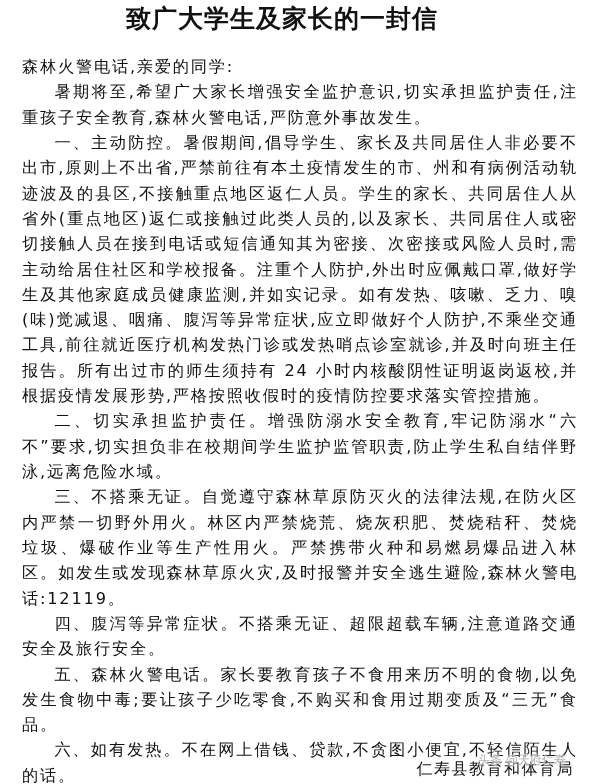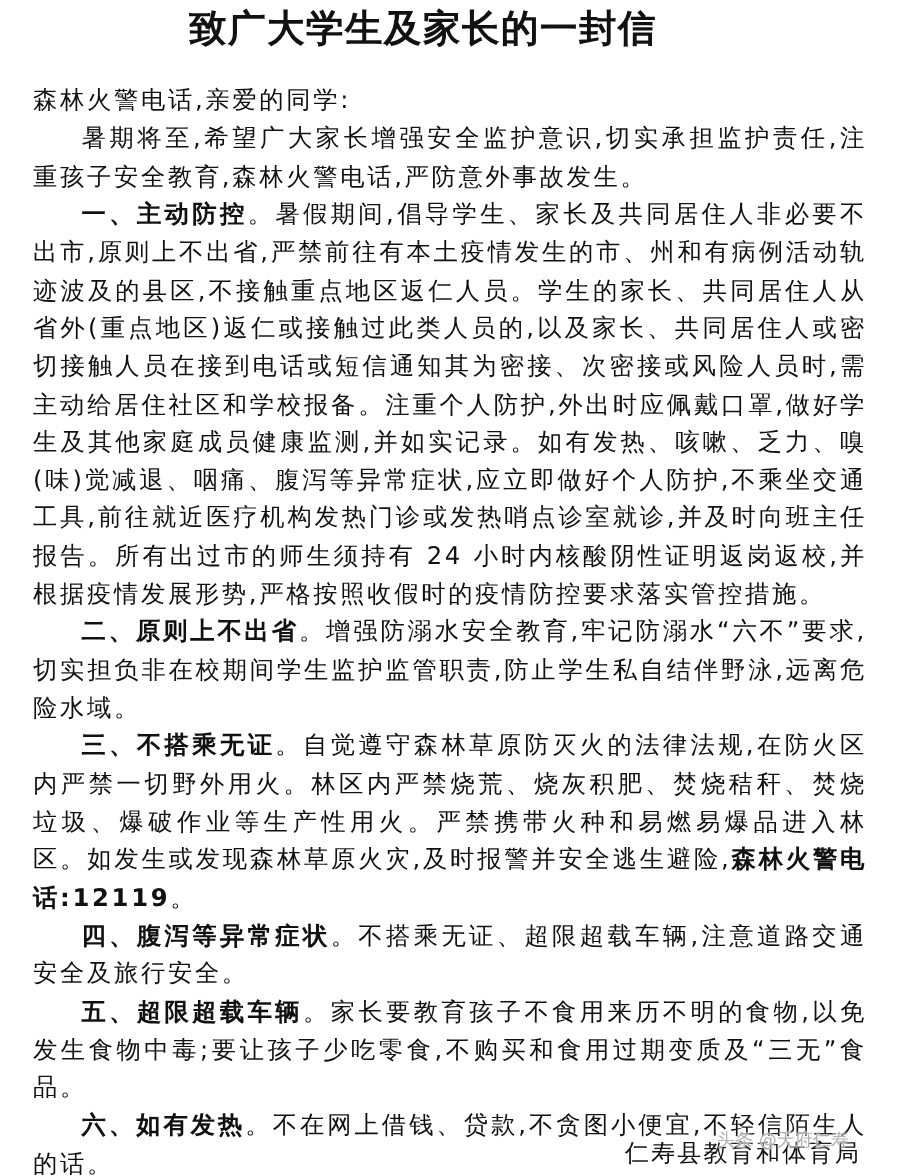--- a/index.html
+++ b/index.html
@@ -45,7 +45,7 @@
       text-indent: 2em;
     }
     .body-text b {
-      font-weight: bold;
+      font-weight: normal;
       margin-top: 28px;
     }
     .signature {

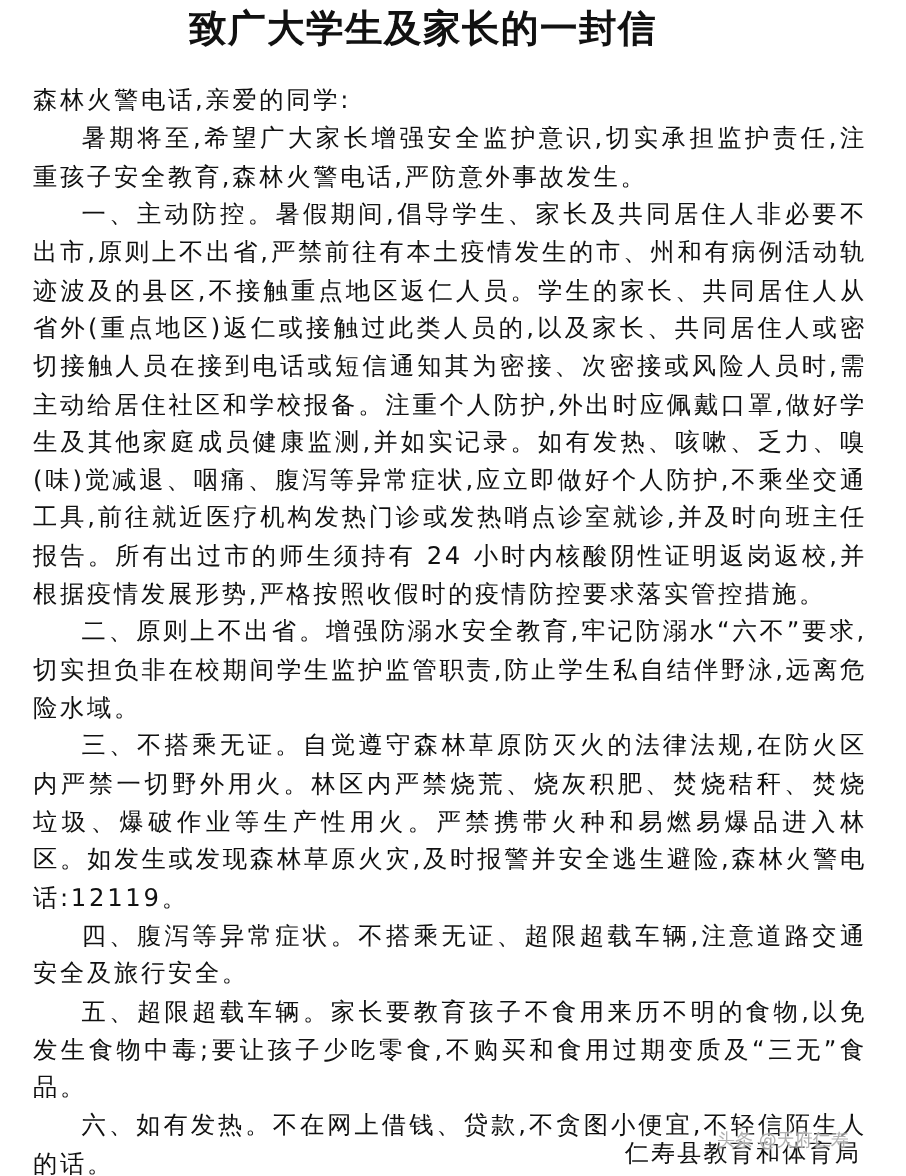--- a/index.html
+++ b/index.html
@@ -83,7 +83,7 @@
 
   <p class="indent"><b>一、主动防控</b><span>。</span><span>暑假期间,倡导学生、家长及共同居住人非必要不出市,原则上不出省,严禁前往有本土疫情发生的市、州和有病例活动轨迹波及的县区,不接触重点地区返仁人员。学生的家长、共同居住人从省外(重点地区)返仁或接触过此类人员的,以及家长、共同居住人或密切接触人员在接到电话或短信通知其为密接、次密接或风险人员时,需主动给居住社区和学校报备。注重个人防护,外出时应佩戴口罩,做好学生及其他家庭成员健康监测,并如实记录。如有发热、咳嗽、乏力、嗅(味)觉减退、咽痛、腹泻等异常症状,应立即做好个人防护,不乘坐交通工具,前往就近医疗机构发热门诊或发热哨点诊室就诊,并及时向班主任报告。所有出过市的师生须持有 24 小时内核酸阴性证明返岗返校,并根据疫情发展形势,严格按照收假时的疫情防控要求落实管控措施。</span></p>
 
-  <p class="indent"><b>二、原则上不出省</b><span>。</span><span>增强防溺水安全教育,牢记防溺水“六不”要求,切实担负非在校期间学生监护监管职责,防止学生私自结伴野泳,远离危险水域。</span></p>
+  <p class="indent"><b>二、切实承担监护责任</b><span>。</span><span>增强防溺水安全教育,牢记防溺水“六不”要求,切实担负非在校期间学生监护监管职责,防止学生私自结伴野泳,远离危险水域。</span></p>
 
   <p class="indent"><b>三、不搭乘无证</b><span>。</span><span>自觉遵守森林草原防灭火的法律法规,在防火区内严禁一切野外用火。林区内严禁烧荒、烧灰积肥、焚烧秸秆、焚烧垃圾、爆破作业等生产性用火。严禁携带火种和易燃易爆品进入林区。如发生或发现森林草原火灾,及时报警并安全逃生避险,</span><b>森林火警电话:12119</b><span>。</span></p>
 

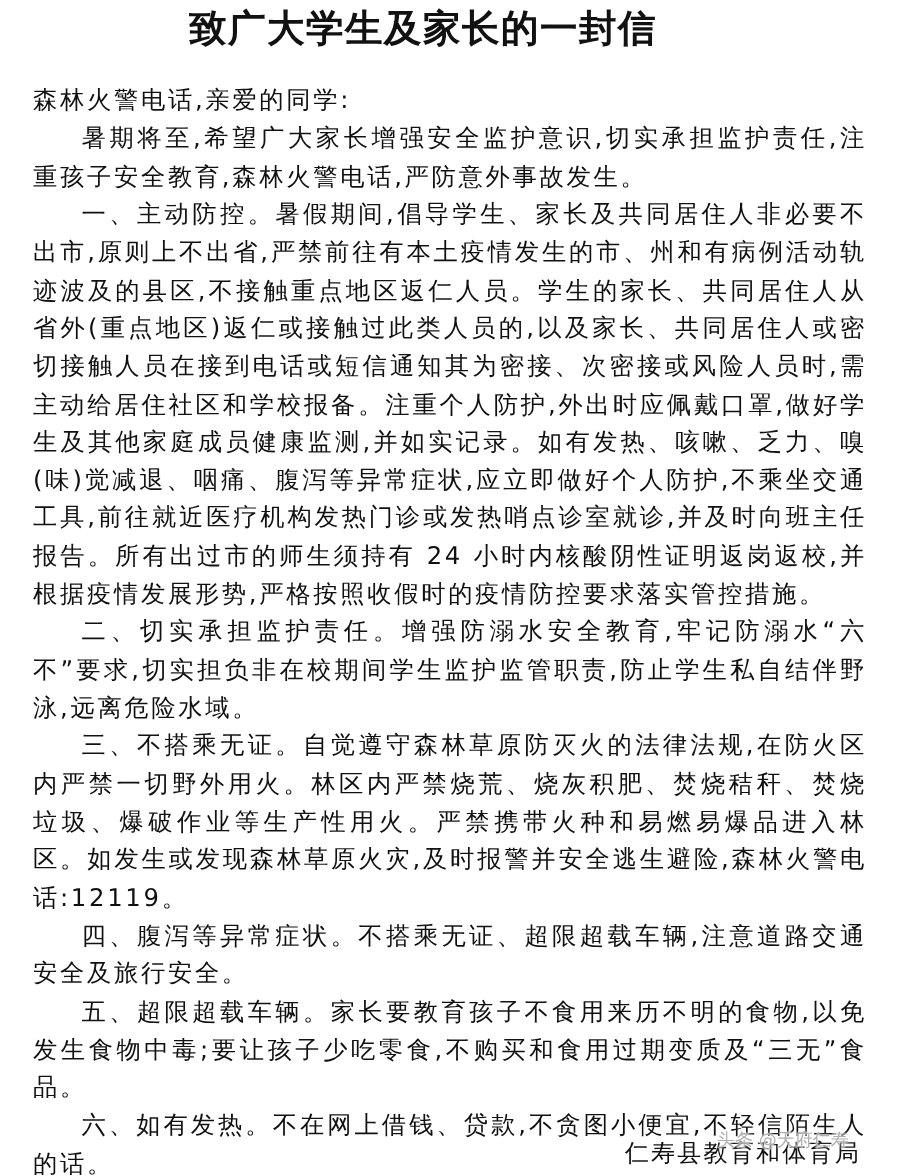--- a/index.html
+++ b/index.html
@@ -89,7 +89,7 @@
 
   <p class="indent"><b>四、腹泻等异常症状</b><span>。</span><span>不搭乘无证、超限超载车辆,注意道路交通安全及旅行安全。</span></p>
 
-  <p class="indent"><b>五、超限超载车辆</b><span>。</span><span>家长要教育孩子不食用来历不明的食物,以免发生食物中毒;要让孩子少吃零食,不购买和食用过期变质及“三无”食品。</span></p>
+  <p class="indent"><b>五、森林火警电话</b><span>。</span><span>家长要教育孩子不食用来历不明的食物,以免发生食物中毒;要让孩子少吃零食,不购买和食用过期变质及“三无”食品。</span></p>
 
   <p class="indent"><b>六、如有发热</b><span>。</span><span>不在网上借钱、贷款,不贪图小便宜,不轻信陌生人的话。</span></p>
 

